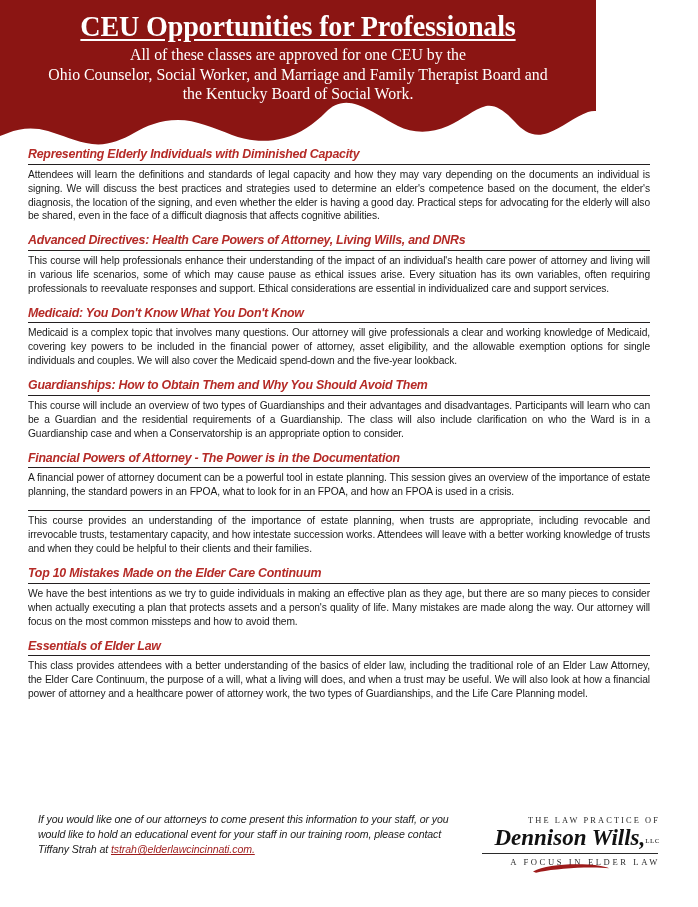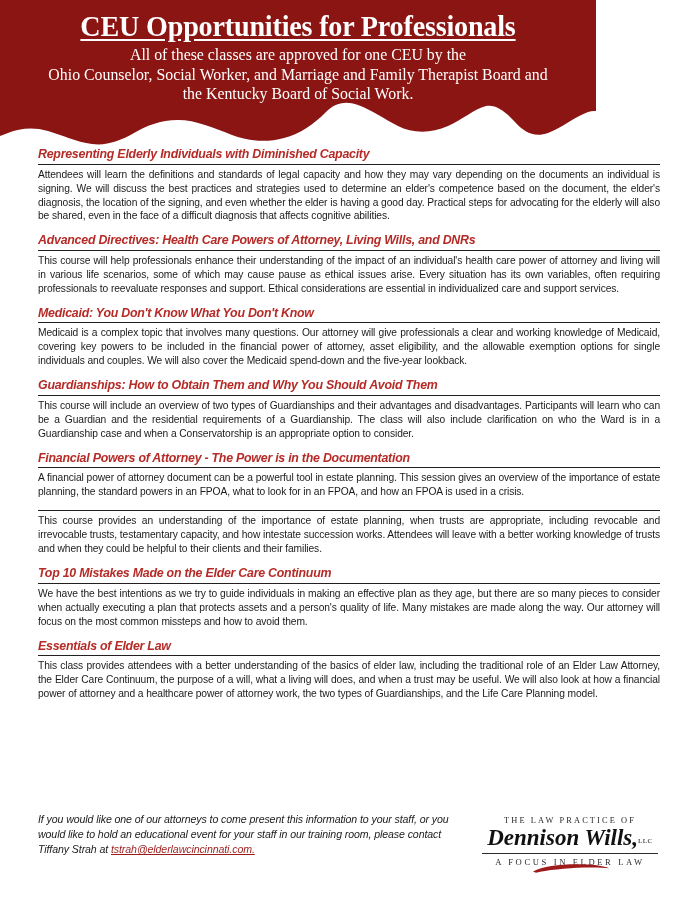--- a/index.html
+++ b/index.html
@@ -57,7 +57,7 @@
   .content {
     position: absolute;
     top: 148px;
-    left: 38px;
+    left: 28px;
     width: 622px;
   }
   .section { margin-bottom: 11px; }

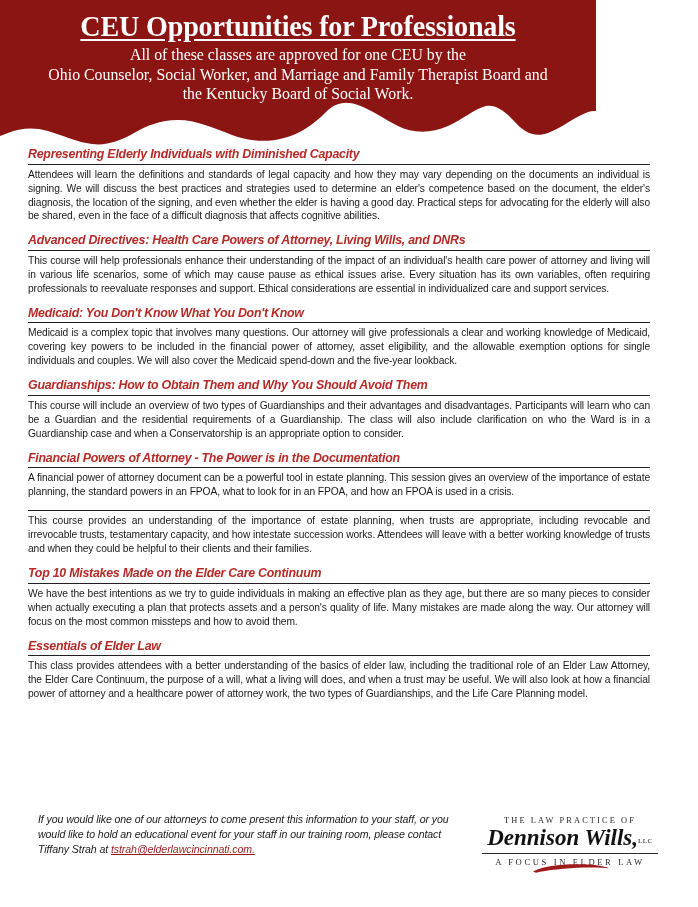--- a/index.html
+++ b/index.html
@@ -115,7 +115,7 @@
 
   .logo {
     width: 180px;
-    text-align: center;
+    text-align: right;
     padding-top: 4px;
     position: relative;
   }

